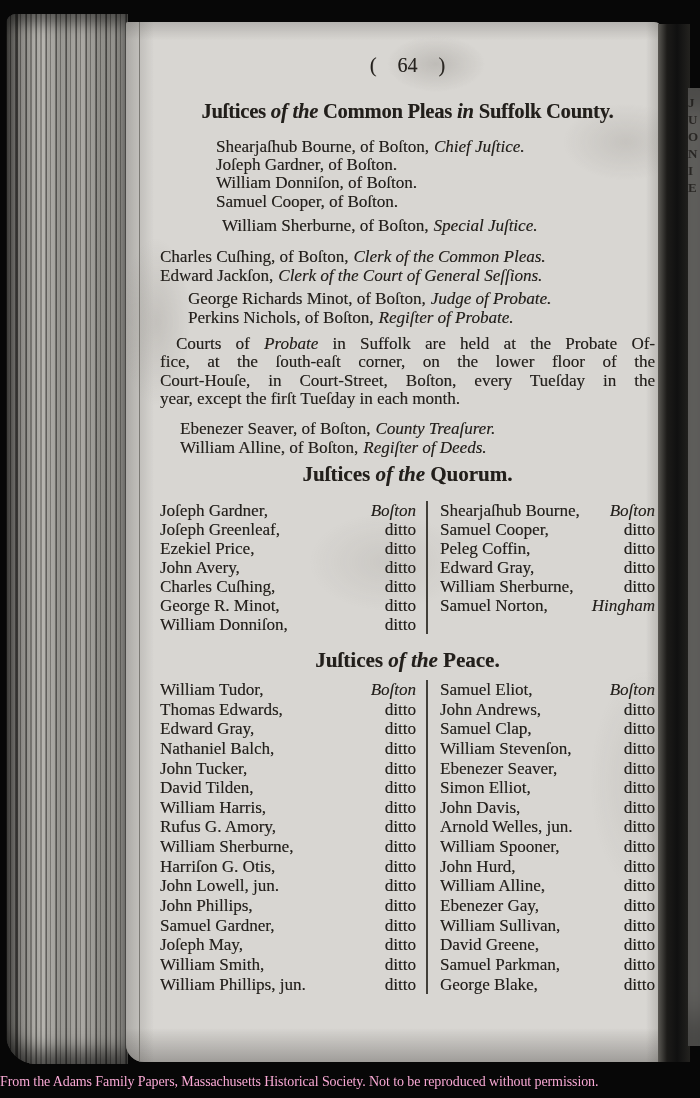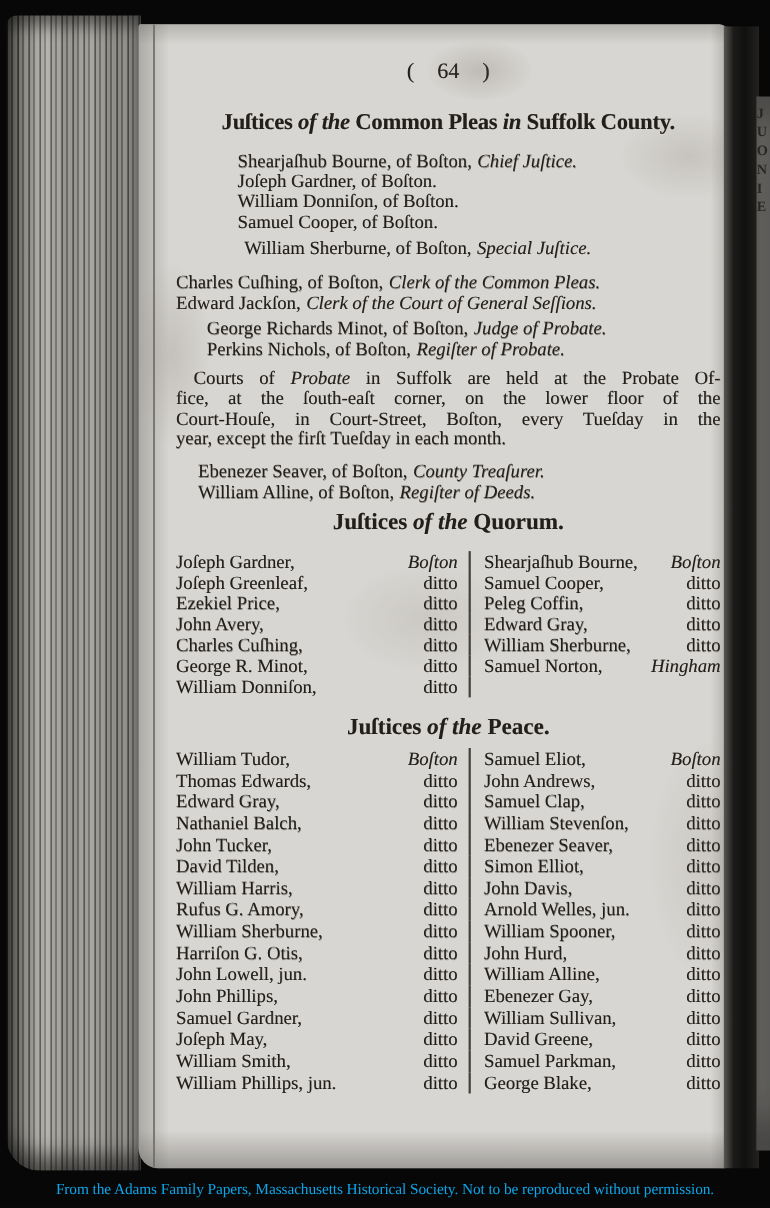--- a/index.html
+++ b/index.html
@@ -74,7 +74,7 @@
   .it{font-style:italic;}
 
   
-  .caption{position:absolute;left:0;right:0;bottom:8px;text-align:center;color:#0ea5e9;
+  .caption{position:absolute;left:0;right:0;bottom:8px;color:#f9a8d4;
     font-size:14px;letter-spacing:-.1px;text-shadow:none;}
 </style>
 </head>

